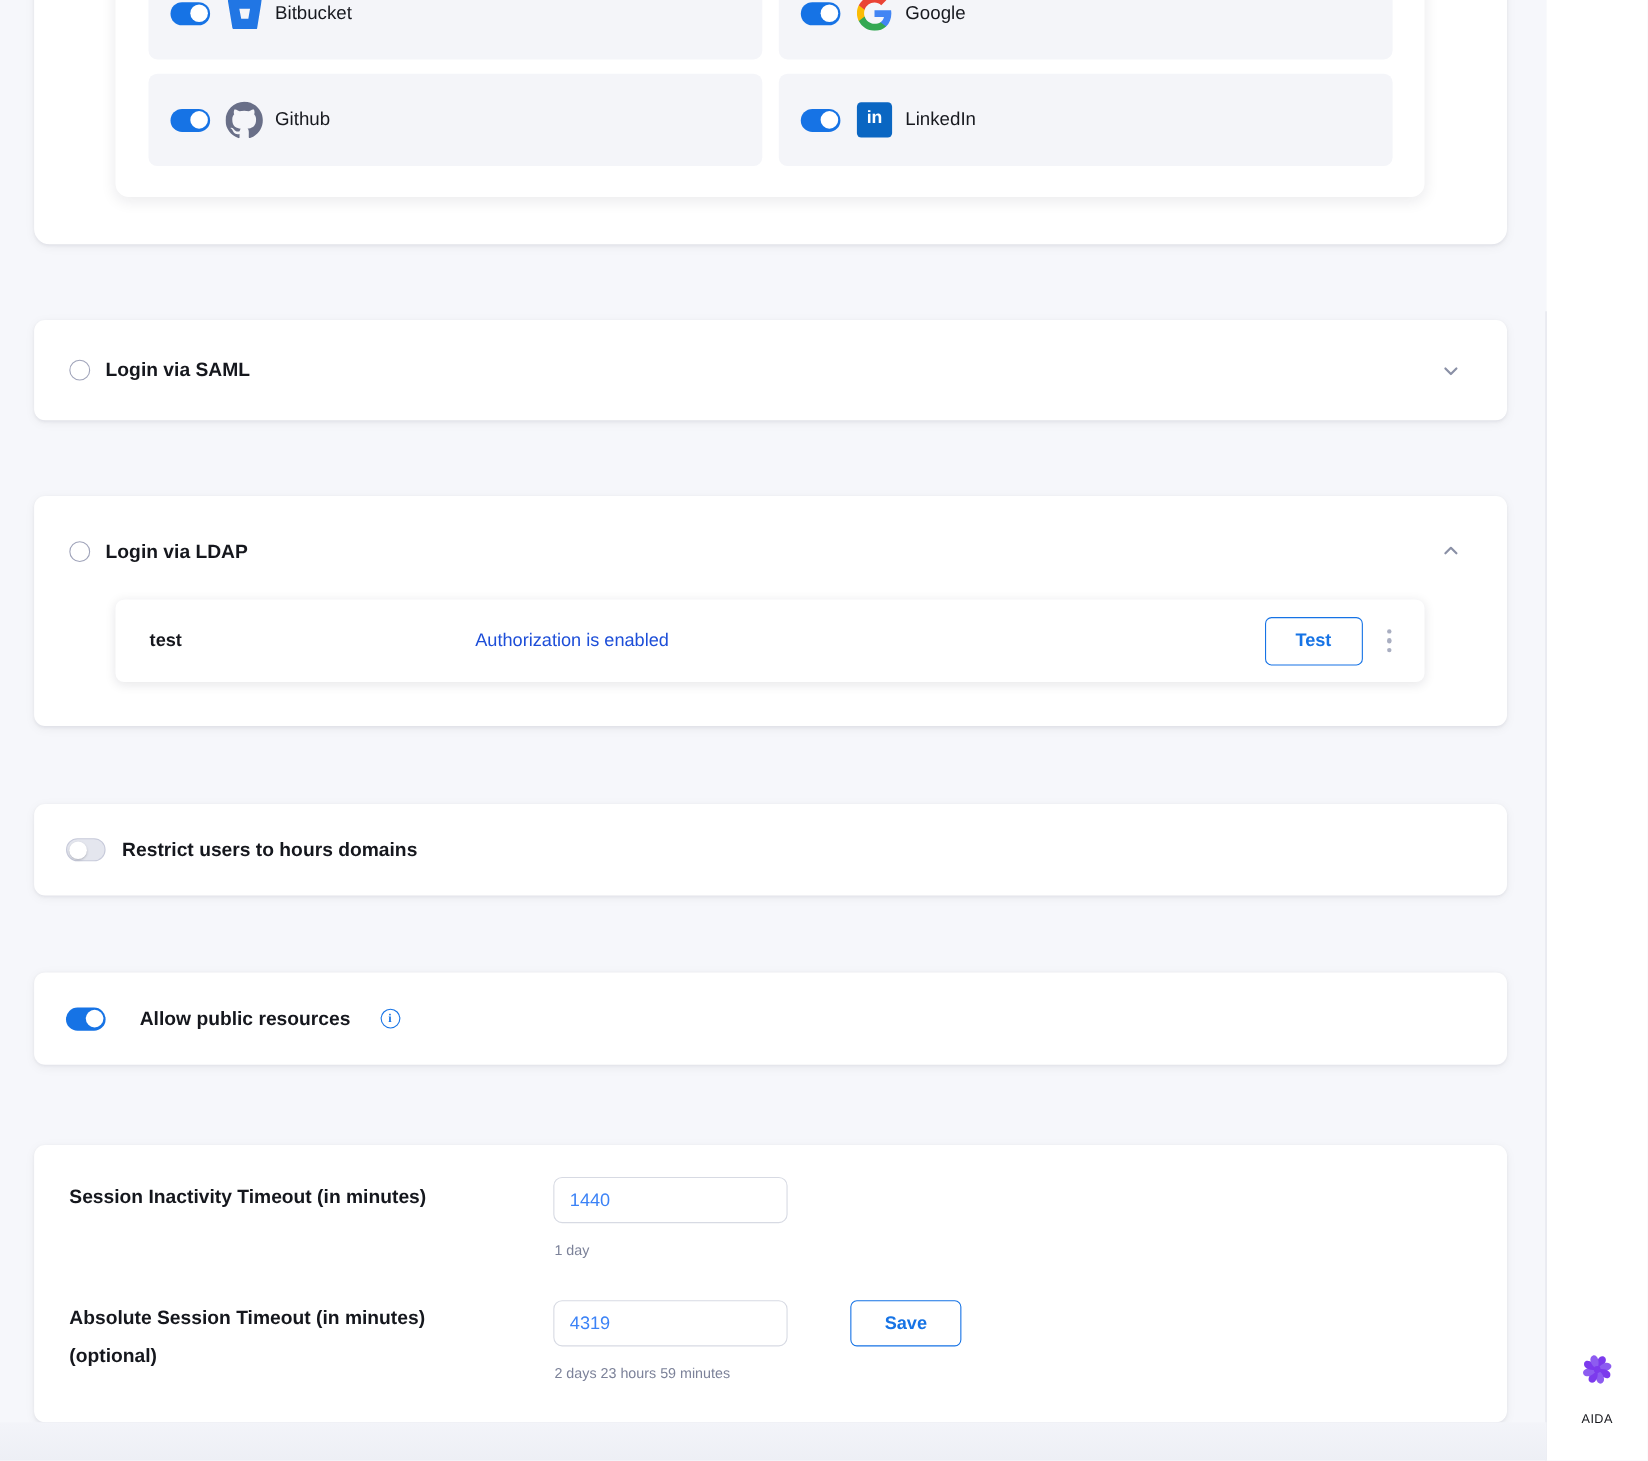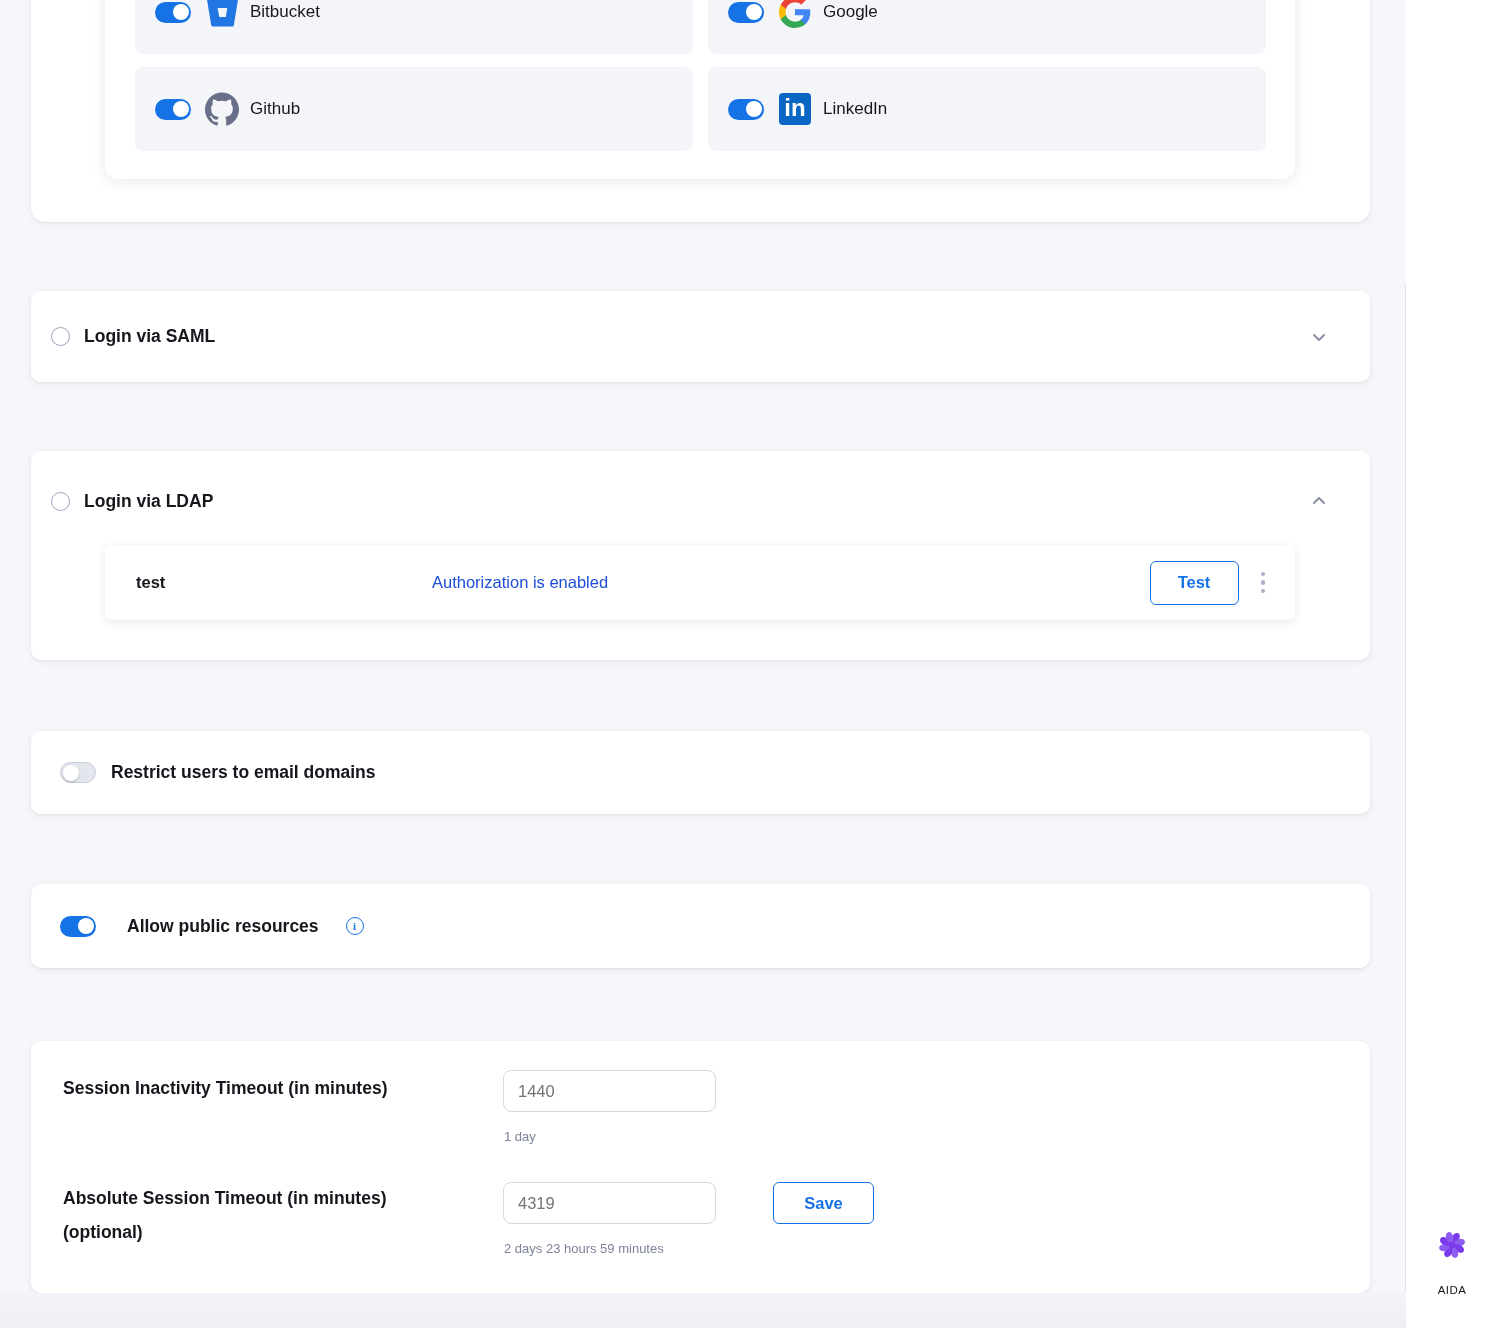--- a/index.html
+++ b/index.html
@@ -25,7 +25,7 @@
                  display:flex;align-items:center;justify-content:center;}
   .provider-label{font-size:17px;color:#17191f;}
   .linkedin-box{width:32px;height:32px;background:#0a66c2;border-radius:4px;color:#fff;
-                font-weight:700;font-size:24px;display:flex;align-items:center;justify-content:center;
+                font-weight:700;font-size:16px;display:flex;align-items:center;justify-content:center;
                 padding-bottom:2px;box-sizing:border-box;}
 
   

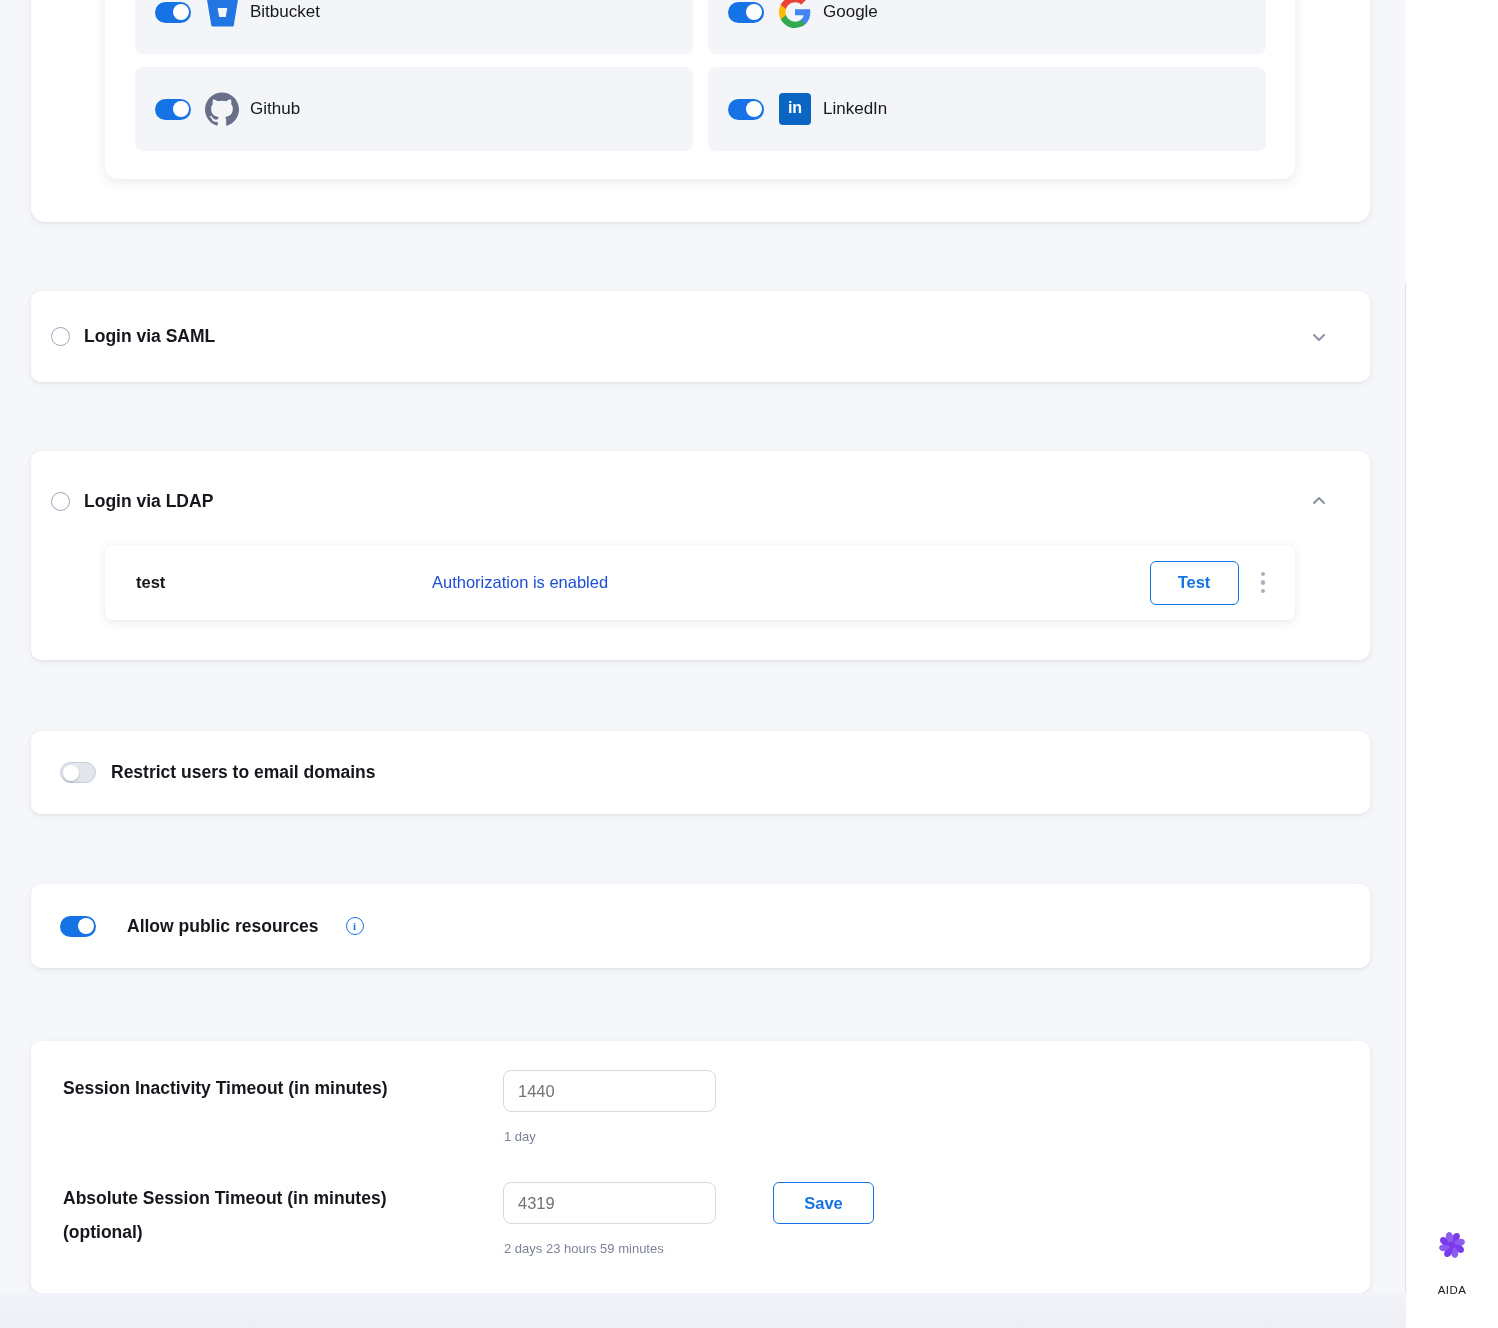--- a/index.html
+++ b/index.html
@@ -39,7 +39,7 @@
   
   .saml-card{top:291px;height:91px;}
   .ldap-card{top:451px;height:209px;}
-  .section-head{display:flex;align-items:center;padding:0 42px 0 20px;gap:14px;}
+  .section-head{display:flex;align-items:center;padding:0 42px 0 32px;gap:14px;}
   .saml-card .section-head{height:100%;}
   .ldap-card .section-head{height:100px;}
   .radio{width:17px;height:17px;border:1.5px solid #a0a4ba;border-radius:50%;background:#fff;flex:none;cursor:pointer;}

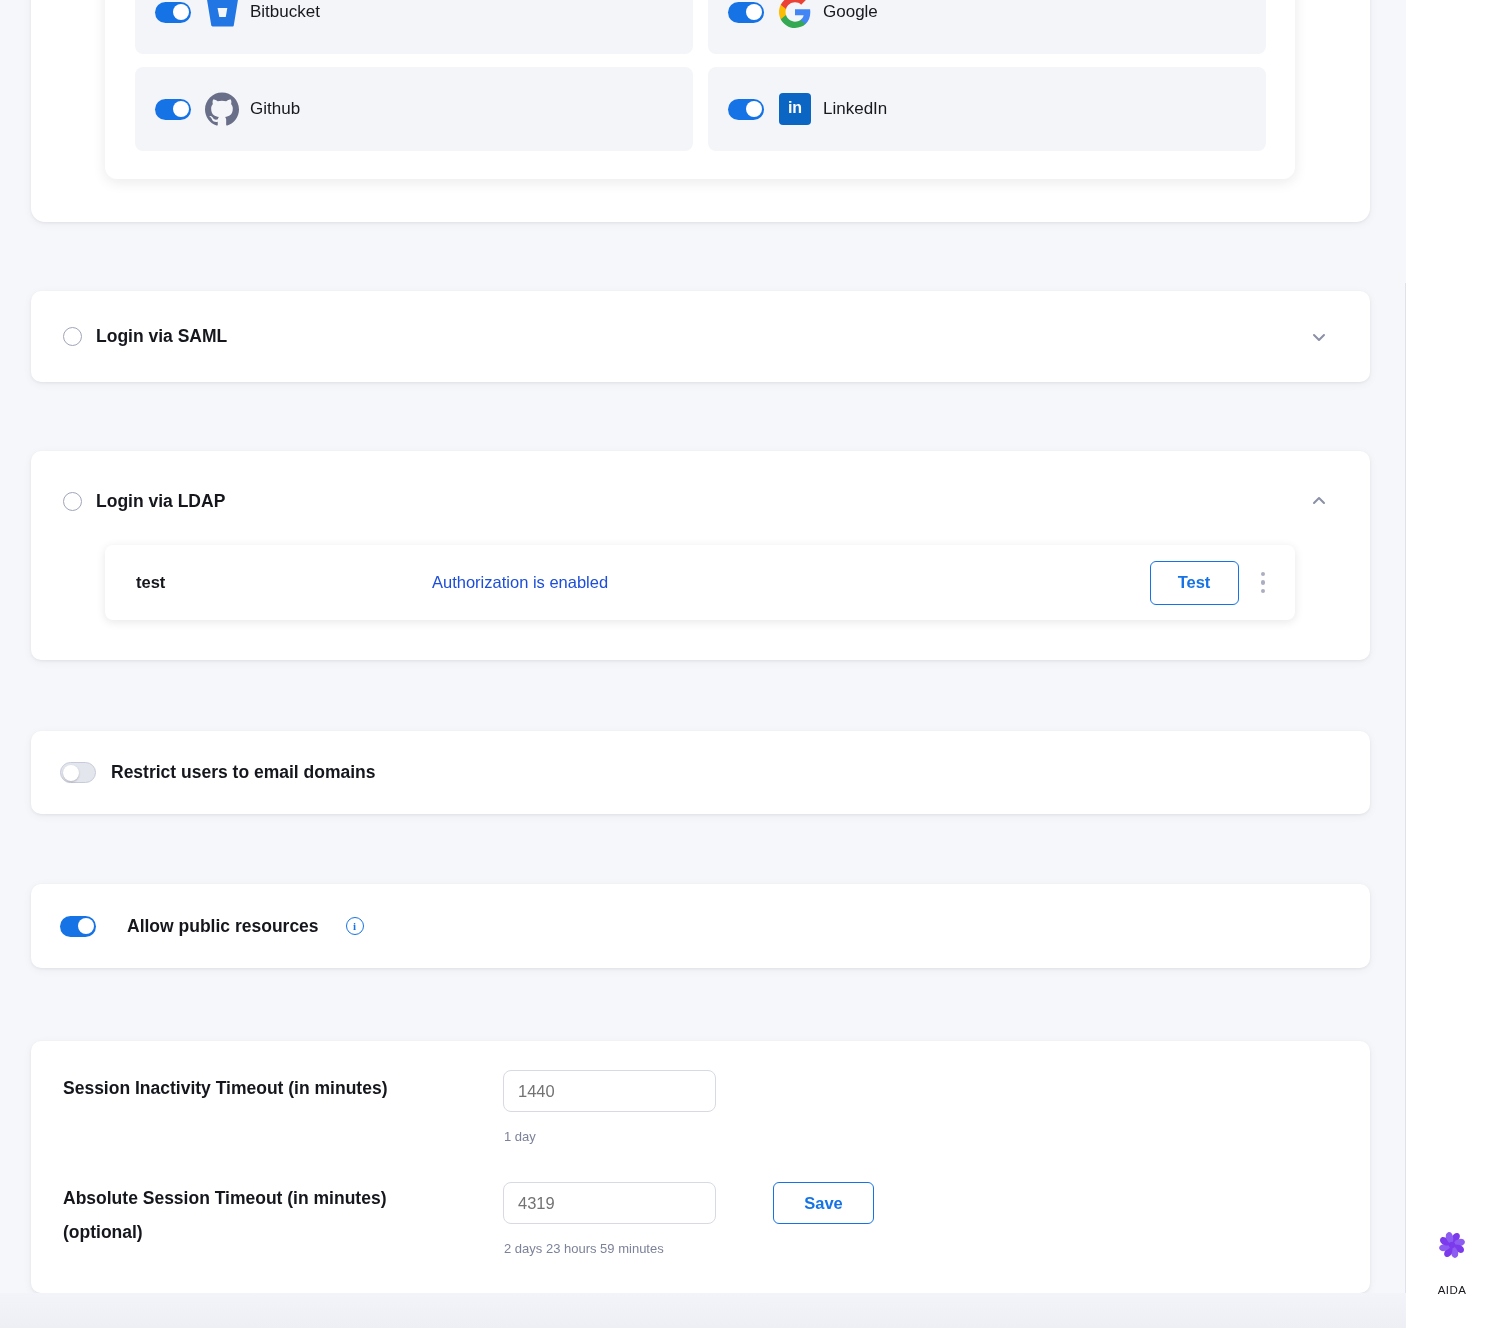--- a/index.html
+++ b/index.html
@@ -188,7 +188,7 @@
     <span class="switch off">
         <span class="knob"></span>
       </span>
-    <span class="section-label">Restrict users to email domains</span>
+    <span class="section-label">Restrict users to hours domains</span>
   </div>
 
   <div class="card public-card">

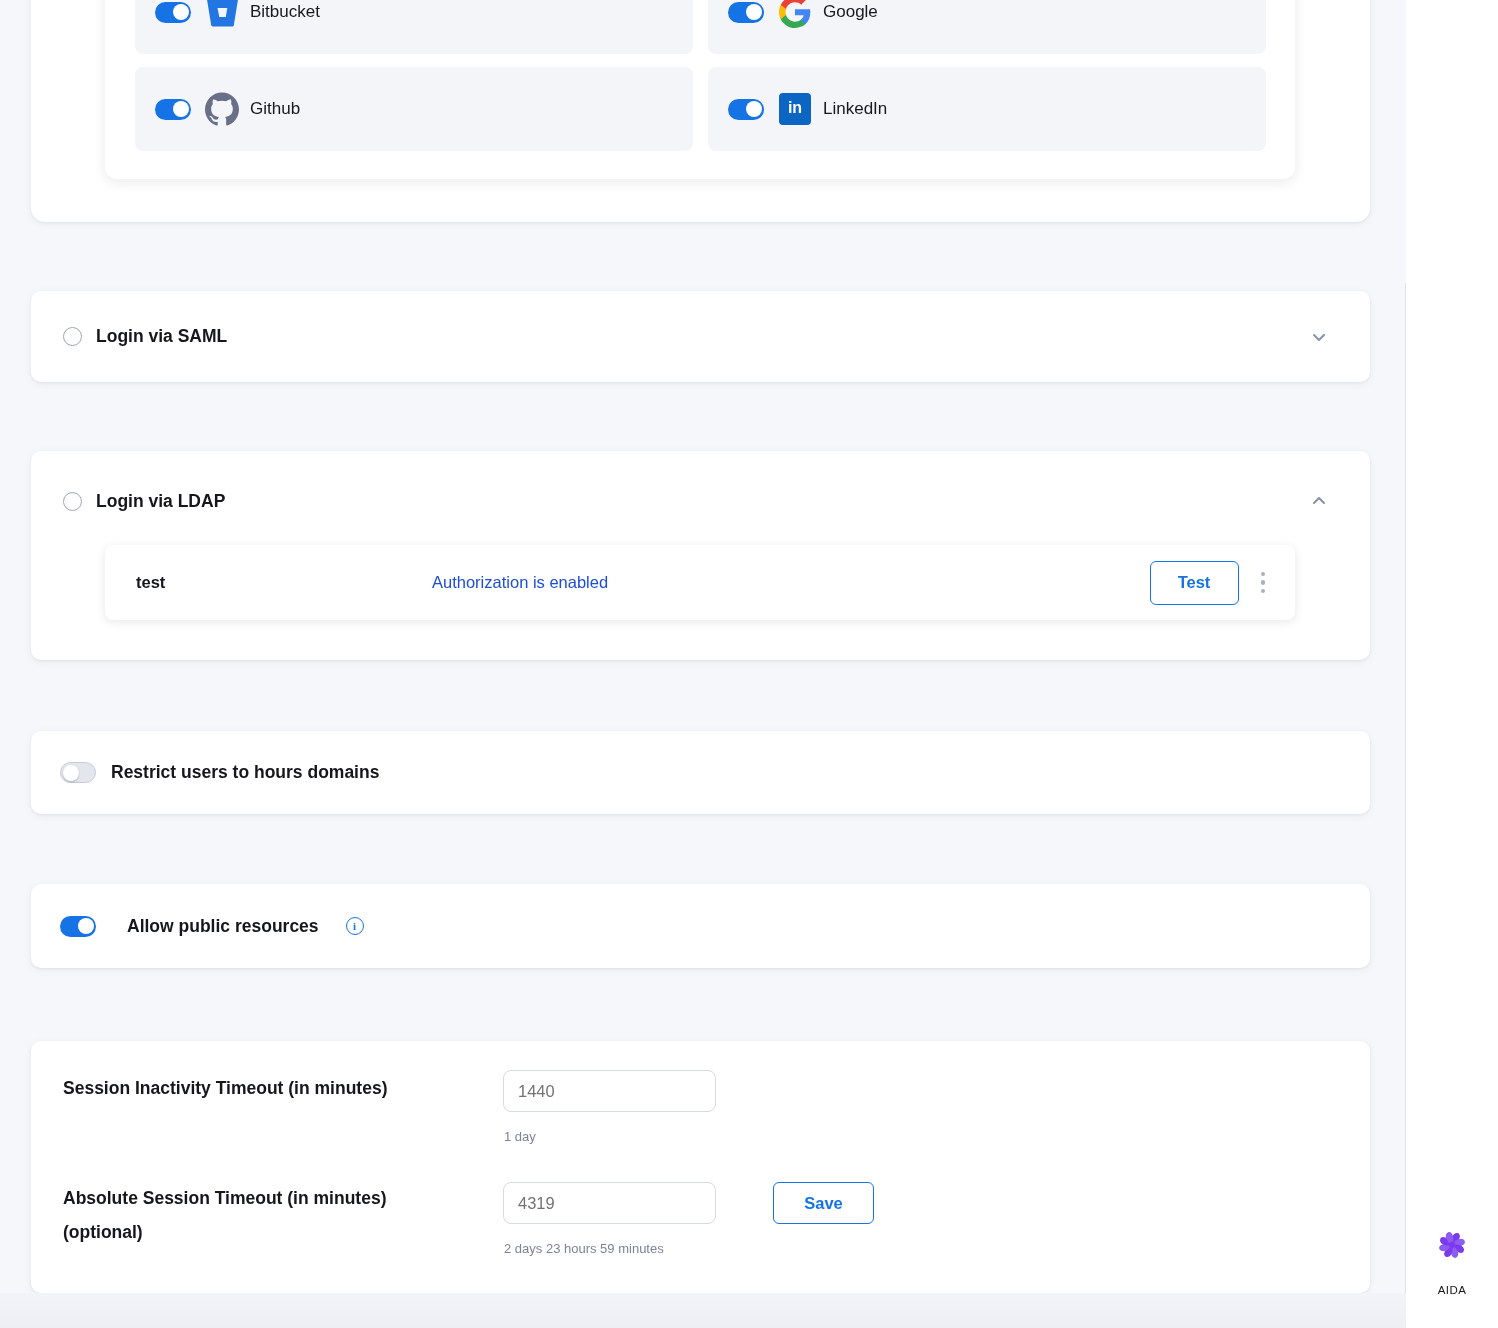--- a/index.html
+++ b/index.html
@@ -68,7 +68,7 @@
   .fld-label.l1{top:30px;}
   .fld-label.l2{top:140px;width:420px;}
   .txt-input{position:absolute;left:472px;width:213px;height:42px;border:1px solid #d7dae3;border-radius:8px;
-             padding:0 14px;font-size:16.5px;color:#737373;font-family:inherit;box-sizing:border-box;background:#fff;}
+             padding:0 14px;font-size:16.5px;color:#3b82f6;font-family:inherit;box-sizing:border-box;background:#fff;}
   .txt-input.i1{top:29px;}
   .txt-input.i2{top:141px;}
   .helper{position:absolute;left:473px;font-size:13px;color:#7c8299;}

